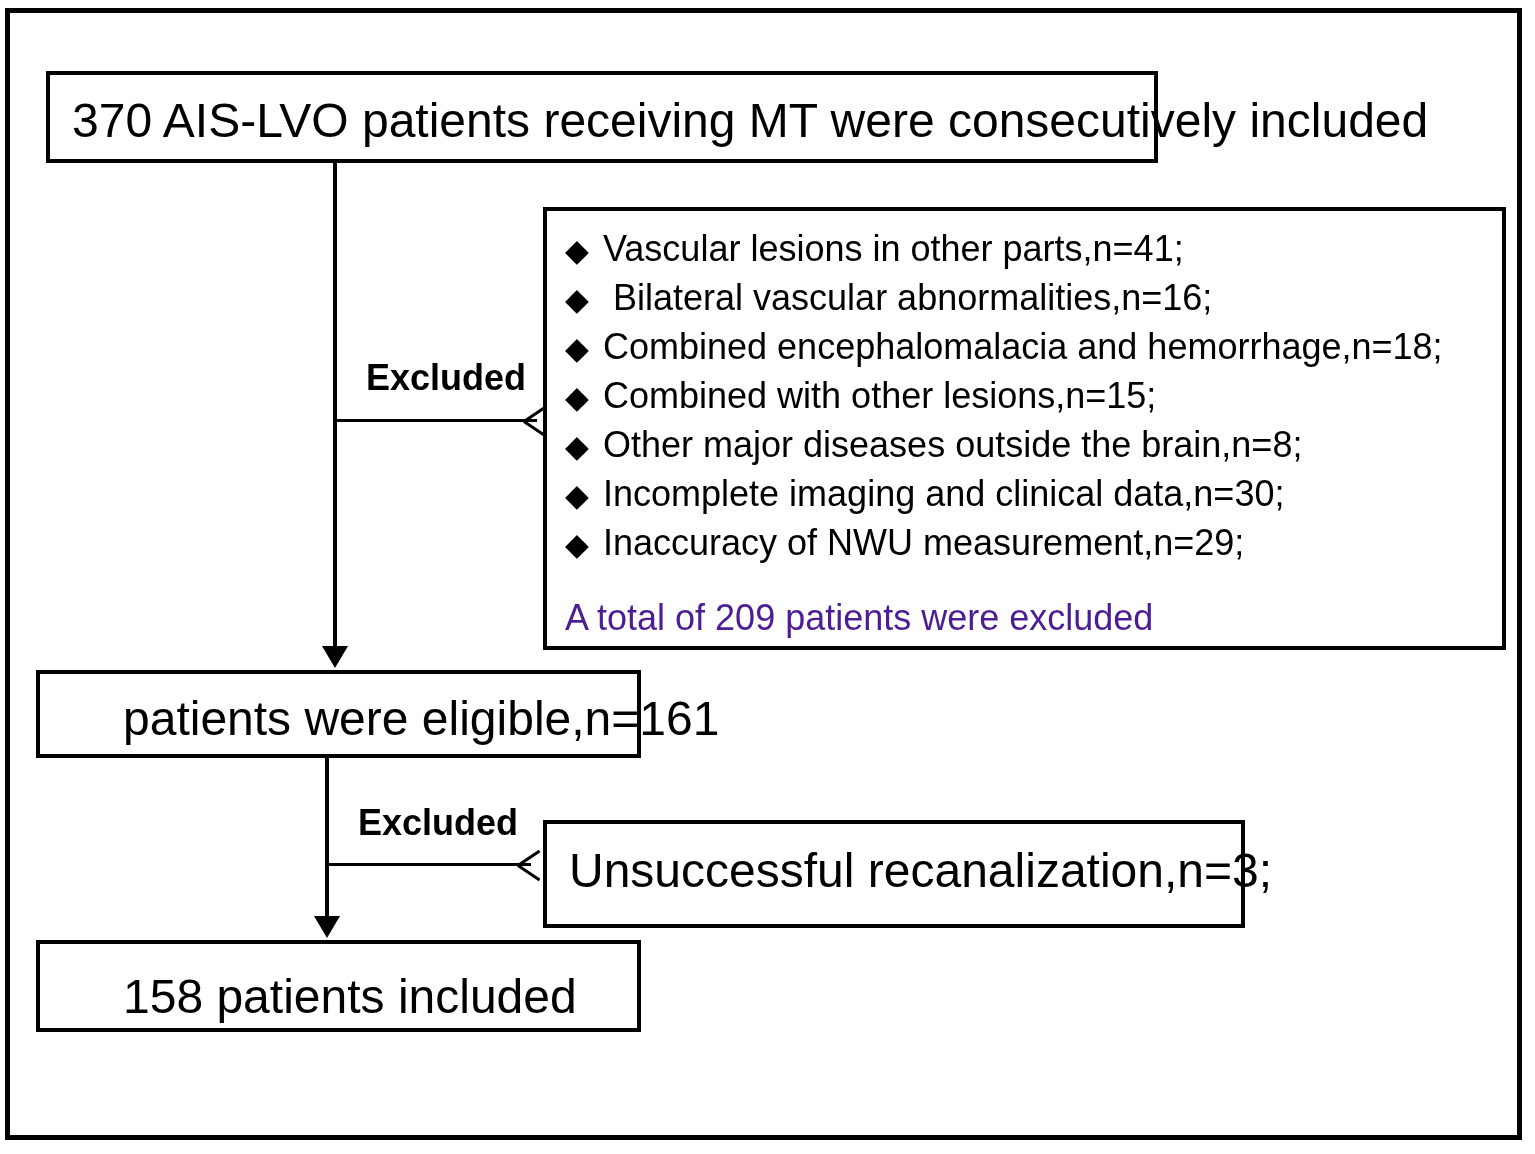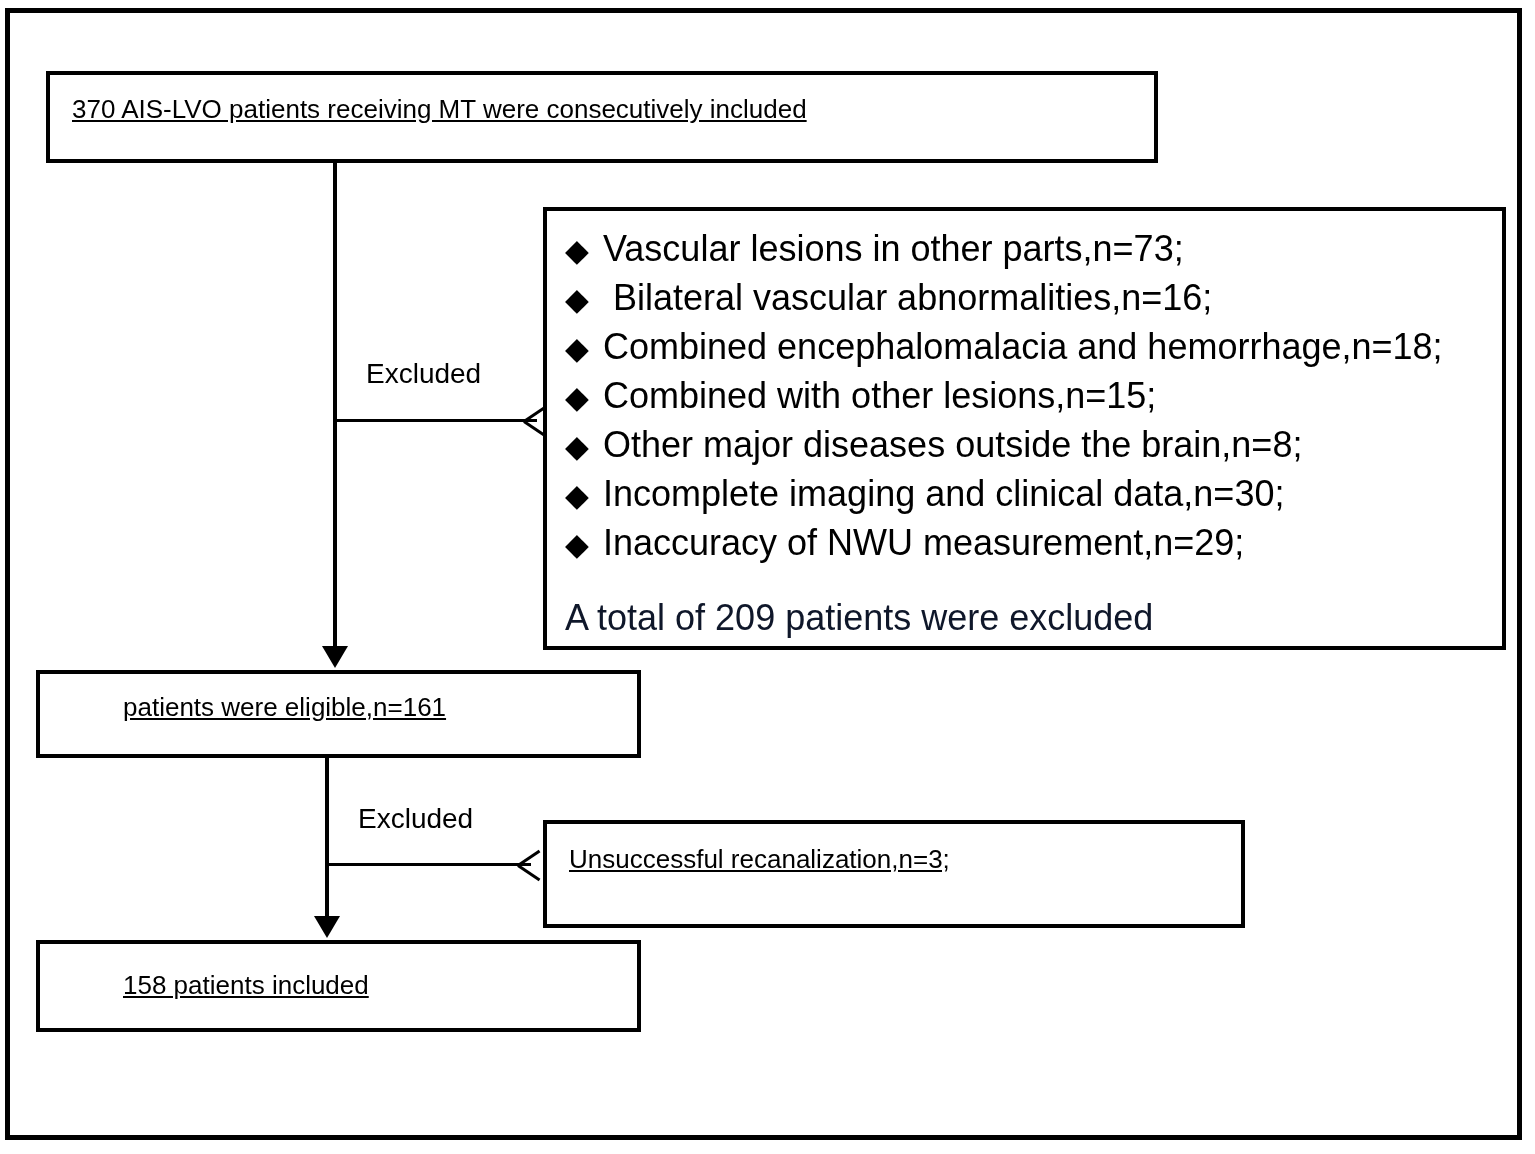--- a/index.html
+++ b/index.html
@@ -42,11 +42,10 @@
 
   .box-text {
     position: absolute;
-    font-size: 26px;
+    font-size: 48px;
     line-height: 1.05;
     color: #000000;
     white-space: nowrap;
-    text-decoration: underline;
   }
 
   

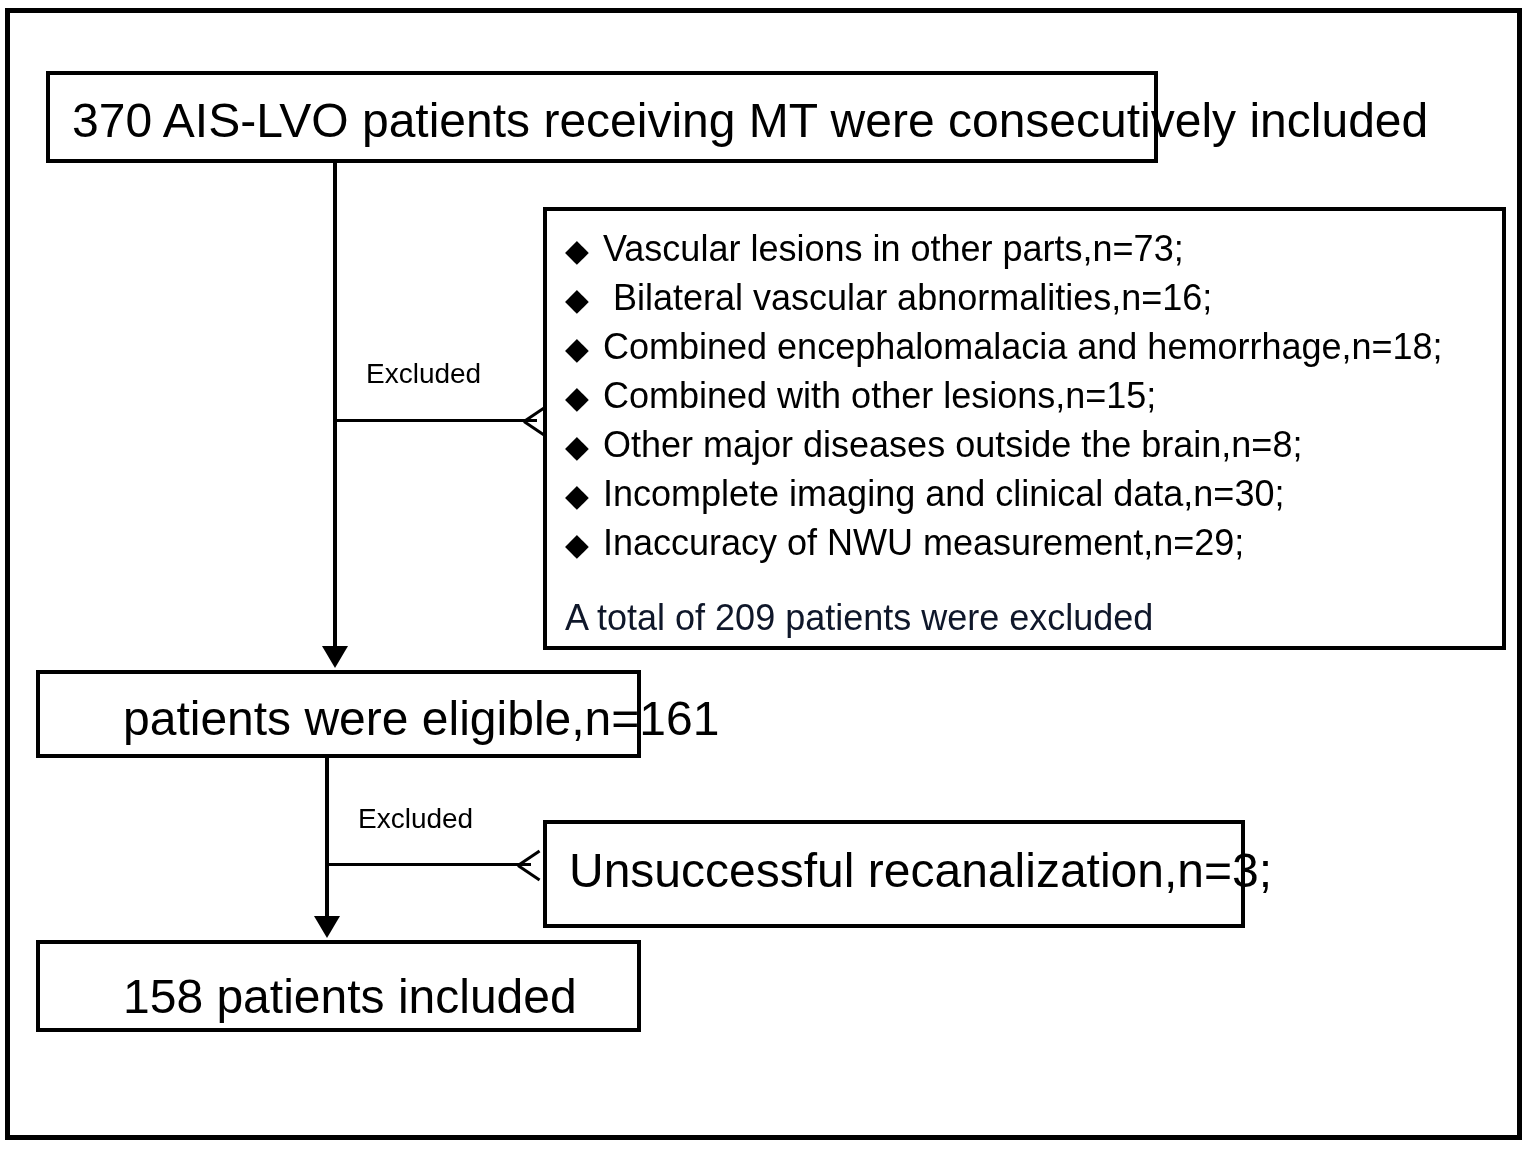--- a/index.html
+++ b/index.html
@@ -259,7 +259,7 @@
   <div class="flow-box" id="box-exclusions">
     <div class="excl-list">
       <span class="excl-item">
-        <span class="excl-bullet">◆</span><span class="excl-label">Vascular lesions in other parts,n=73;</span>
+        <span class="excl-bullet">◆</span><span class="excl-label">Vascular lesions in other parts,n=41;</span>
       </span>
       <span class="excl-item">
         <span class="excl-bullet">◆</span><span class="excl-label"> Bilateral vascular abnormalities,n=16;</span>

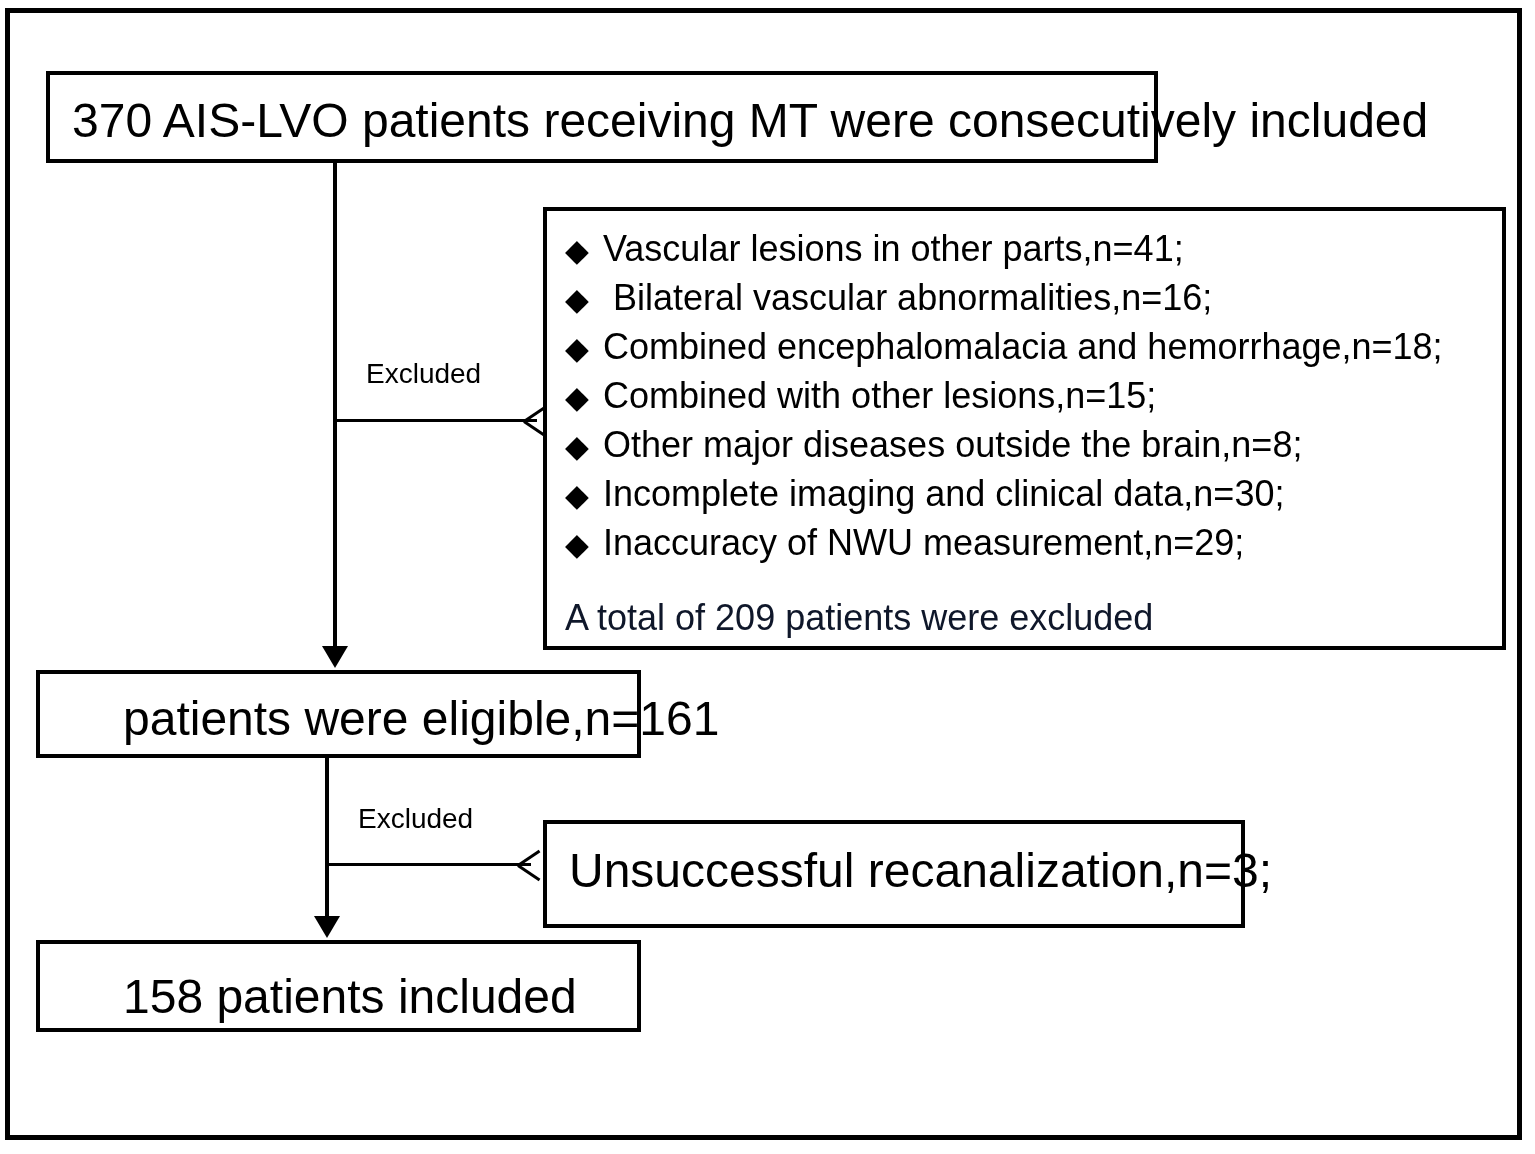--- a/index.html
+++ b/index.html
@@ -200,10 +200,11 @@
   }
   .branch-label {
     position: absolute;
-    font-size: 28px;
+    font-size: 36px;
     line-height: 1;
     white-space: nowrap;
     color: #000000;
+    font-weight: bold;
   }
   #label-excluded-1 {
     left: 366px;

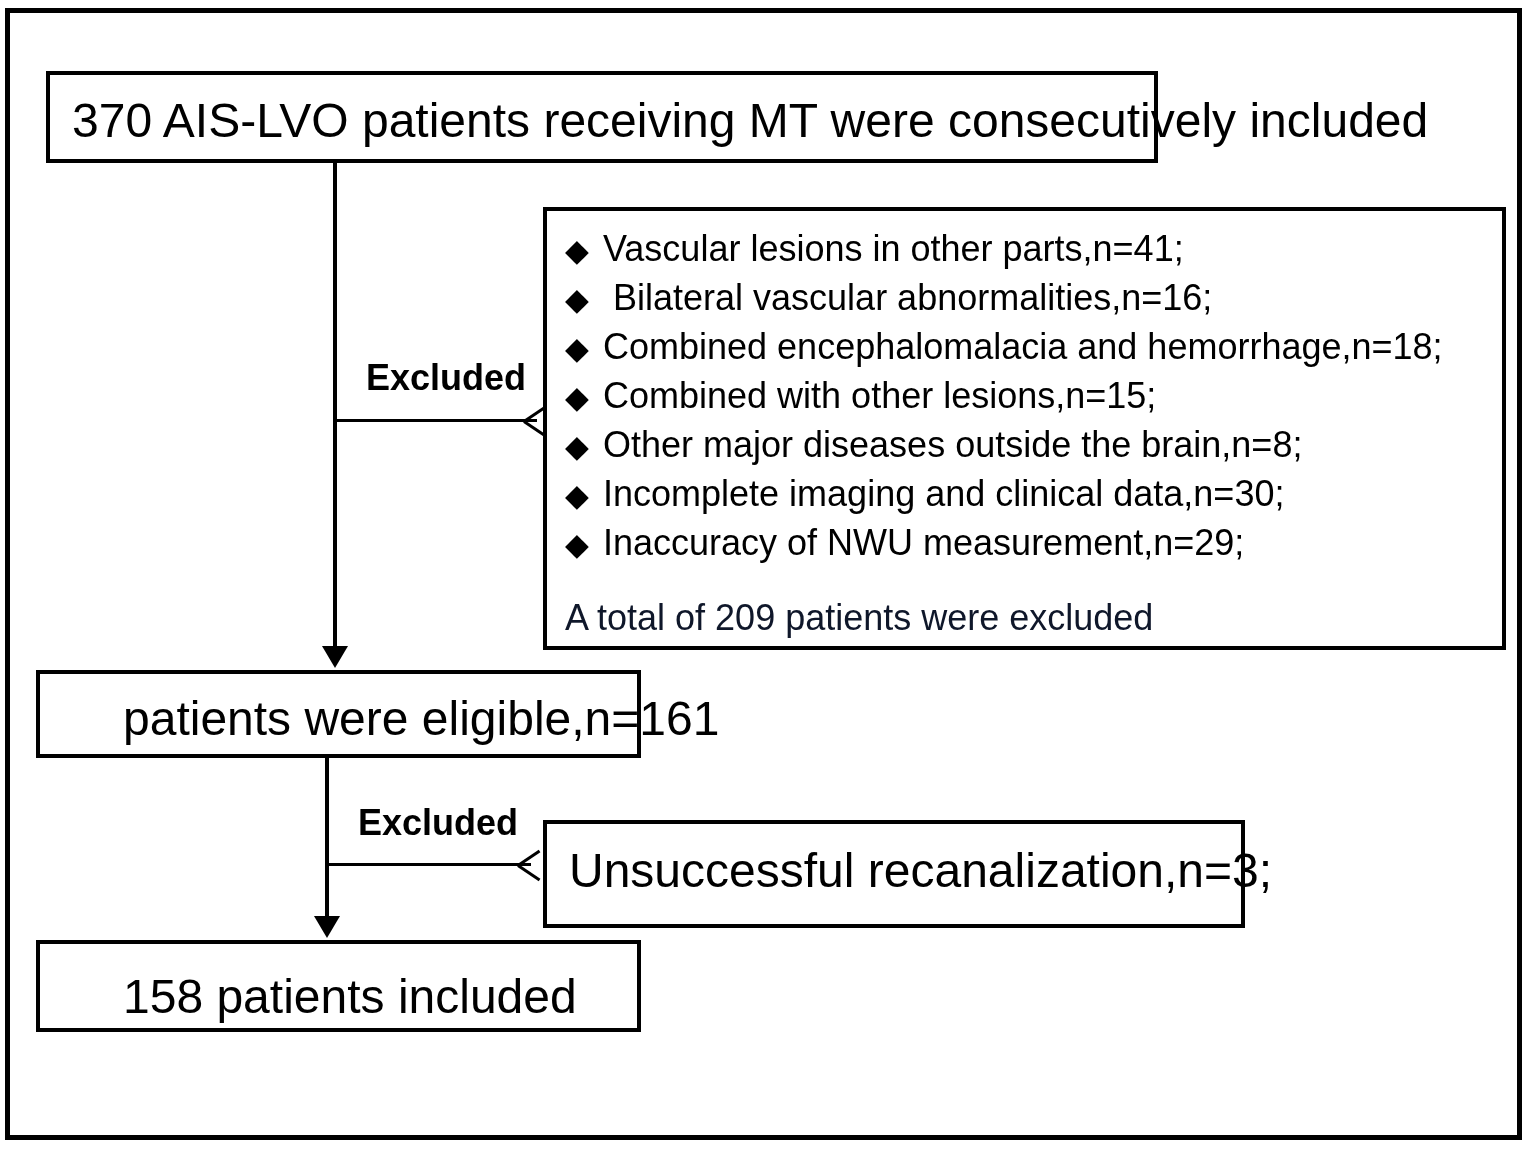--- a/index.html
+++ b/index.html
@@ -97,7 +97,7 @@
     font-size: 36px;
     line-height: 44px;
     white-space: nowrap;
-    color: #0f172a;
+    color: #4c1d95;
   }
 
   

